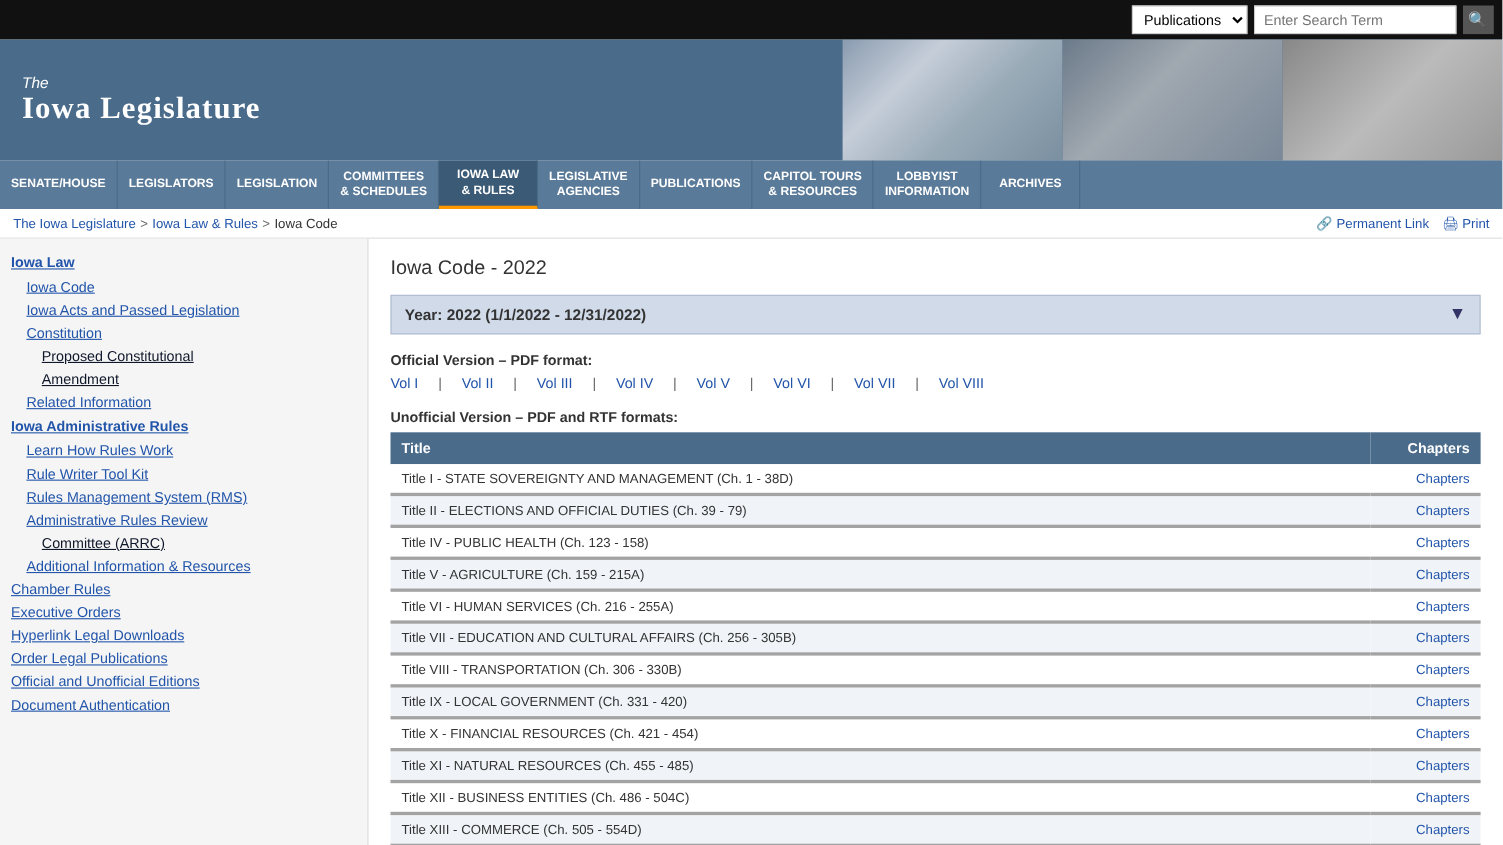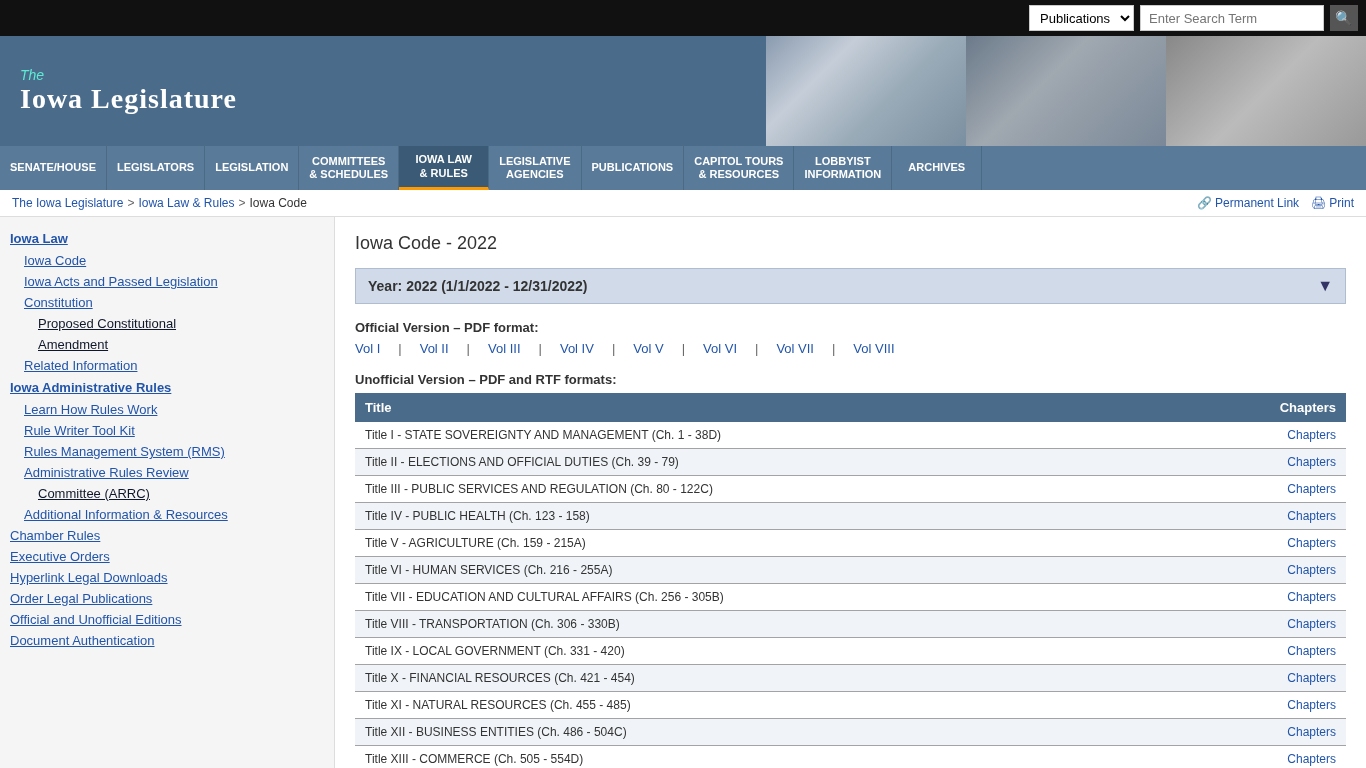--- a/index.html
+++ b/index.html
@@ -56,7 +56,7 @@
       padding: 10px 20px;
       z-index: 10;
     }
-    #header-logo .the { font-style: italic; color: #5eead4; font-size: 14px; }
+    #header-logo .the { font-style: italic; color: #ffffff; font-size: 14px; }
     #header-logo .iowa-leg {
       font-family: Georgia, serif;
       font-size: 28px;

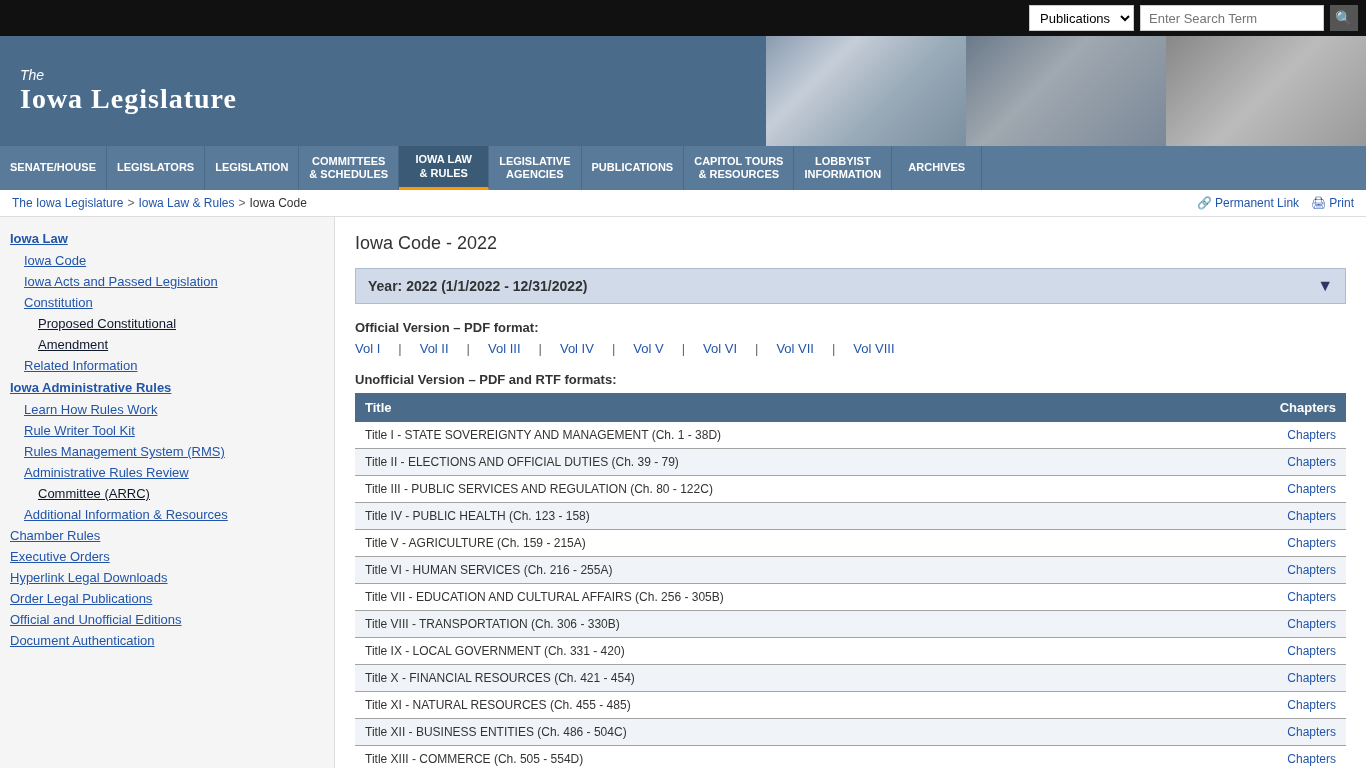--- a/index.html
+++ b/index.html
@@ -225,7 +225,7 @@
     .data-table tbody tr:nth-child(odd) { background: #fff; }
     .data-table tbody td {
       padding: 6px 10px;
-      border-bottom: 1px solid #a3a3a3;
+      border-bottom: 3px solid #a3a3a3;
       color: #333;
       font-size: 12px;
       margin-top: 16px;

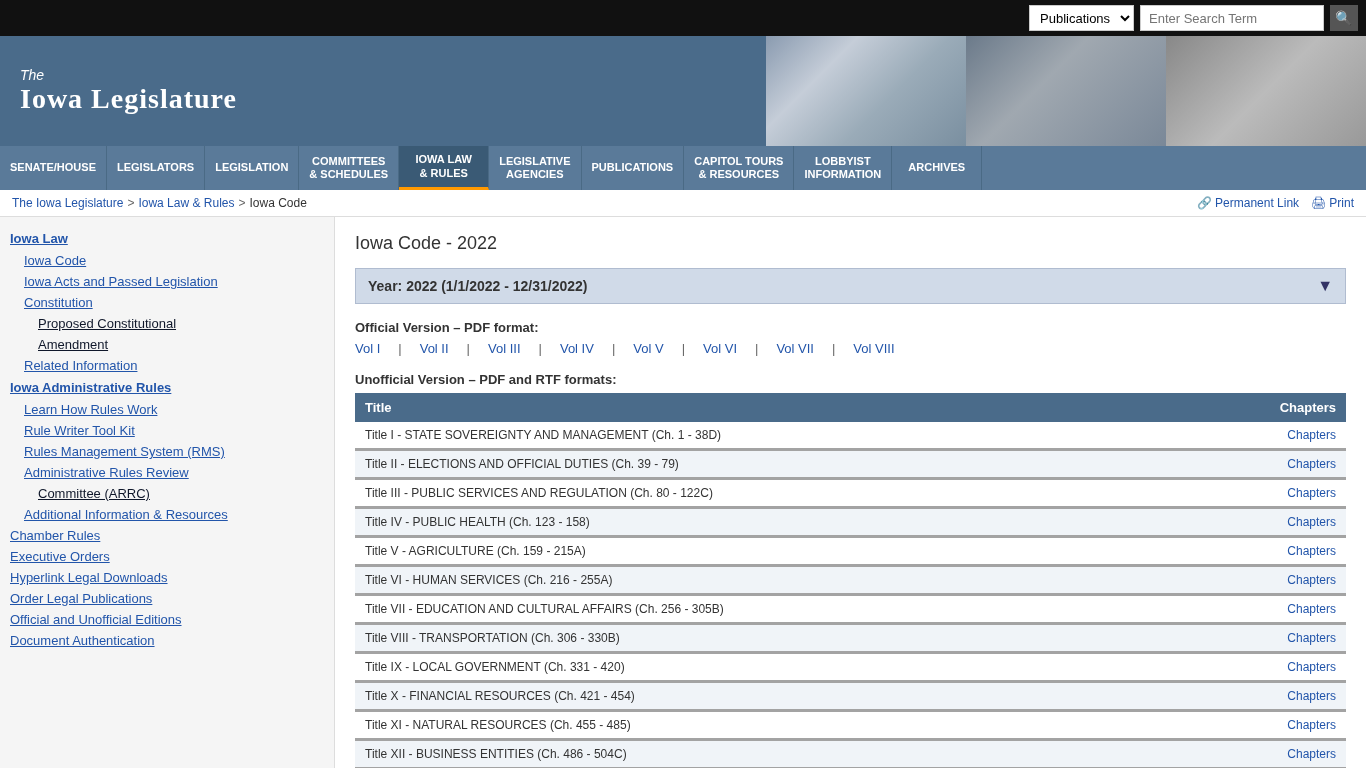--- a/index.html
+++ b/index.html
@@ -361,10 +361,6 @@
       <td class="chapters-cell"><a href="#">Chapters</a></td>
     </tr>
           <tr>
-      <td>Title III - PUBLIC SERVICES AND REGULATION (Ch. 80 - 122C)</td>
-      <td class="chapters-cell"><a href="#">Chapters</a></td>
-    </tr>
-          <tr>
       <td>Title IV - PUBLIC HEALTH (Ch. 123 - 158)</td>
       <td class="chapters-cell"><a href="#">Chapters</a></td>
     </tr>

